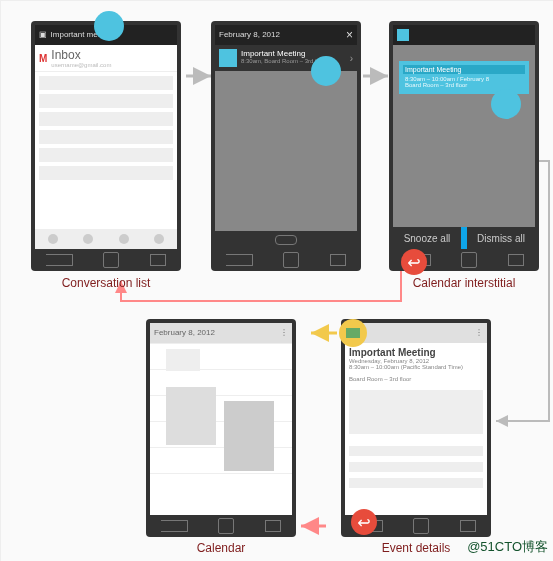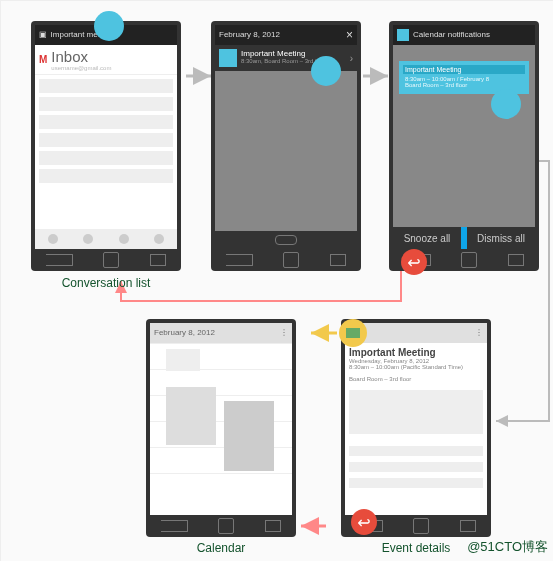--- a/index.html
+++ b/index.html
@@ -191,7 +191,6 @@
     <div class="screen" style="background:#888">
       <div class="hdr hdr-dark">
         <span style="width:12px;height:12px;background:#4ec3e0;margin-right:4px;display:inline-block"></span>
-        <span>Calendar notifications</span>
       </div>
       <div style="background:#4ec3e0;margin:16px 6px 0;padding:4px">
         <div style="background:#2aa8c7;color:#fff;font-size:7px;padding:1px 2px">Important Meeting</div>

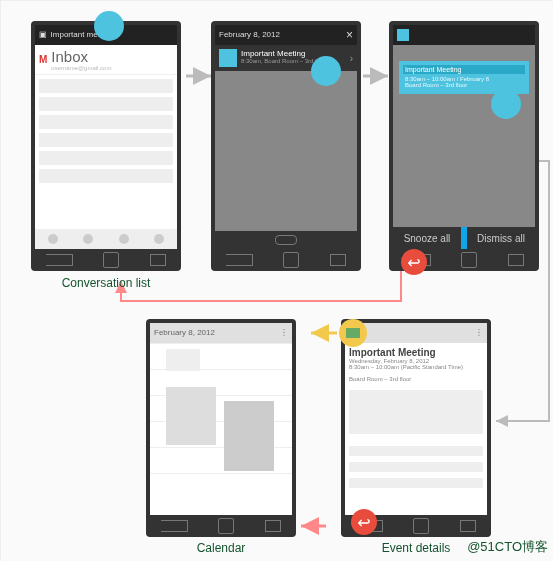--- a/index.html
+++ b/index.html
@@ -134,7 +134,7 @@
       <div style="display:flex;align-items:center;padding:3px 4px;border-bottom:1px solid #eee">
         <span style="color:#d33;font-weight:bold;margin-right:4px">M</span>
         <div>
-          <div style="font-size:15px;color:#666">Inbox</div>
+          <div style="font-size:12px;color:#666">Inbox</div>
           <div style="font-size:6px;color:#bbb">username@gmail.com</div>
         </div>
       </div>

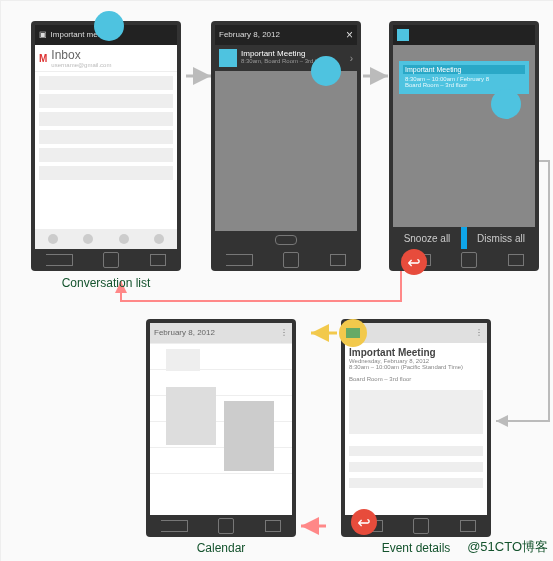--- a/index.html
+++ b/index.html
@@ -48,7 +48,7 @@
   .label {
     position: absolute;
     font-size: 12px;
-    color: #14532d;
+    color: #7f1d1d;
     text-align: center;
   }
   .badge-blue {

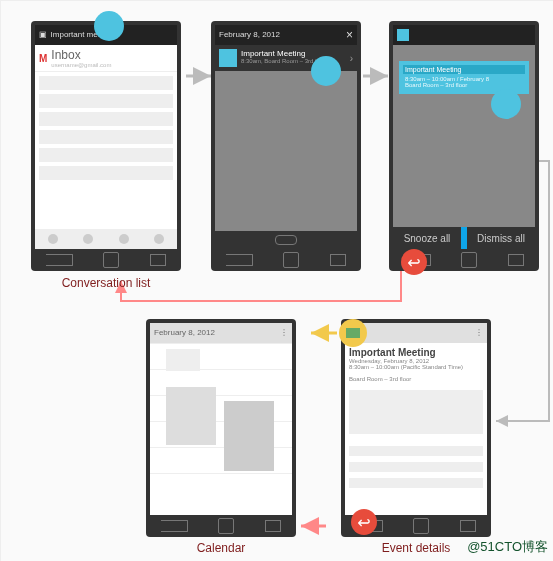--- a/index.html
+++ b/index.html
@@ -269,6 +269,7 @@
   </div>
 
   <div class="label" style="left:30px; top:275px; width:150px">Conversation list</div>
+  <div class="label" style="left:388px; top:275px; width:150px">Calendar interstitial</div>
   <div class="label" style="left:340px; top:540px; width:150px">Event details</div>
   <div class="label" style="left:145px; top:540px; width:150px">Calendar</div>
 

